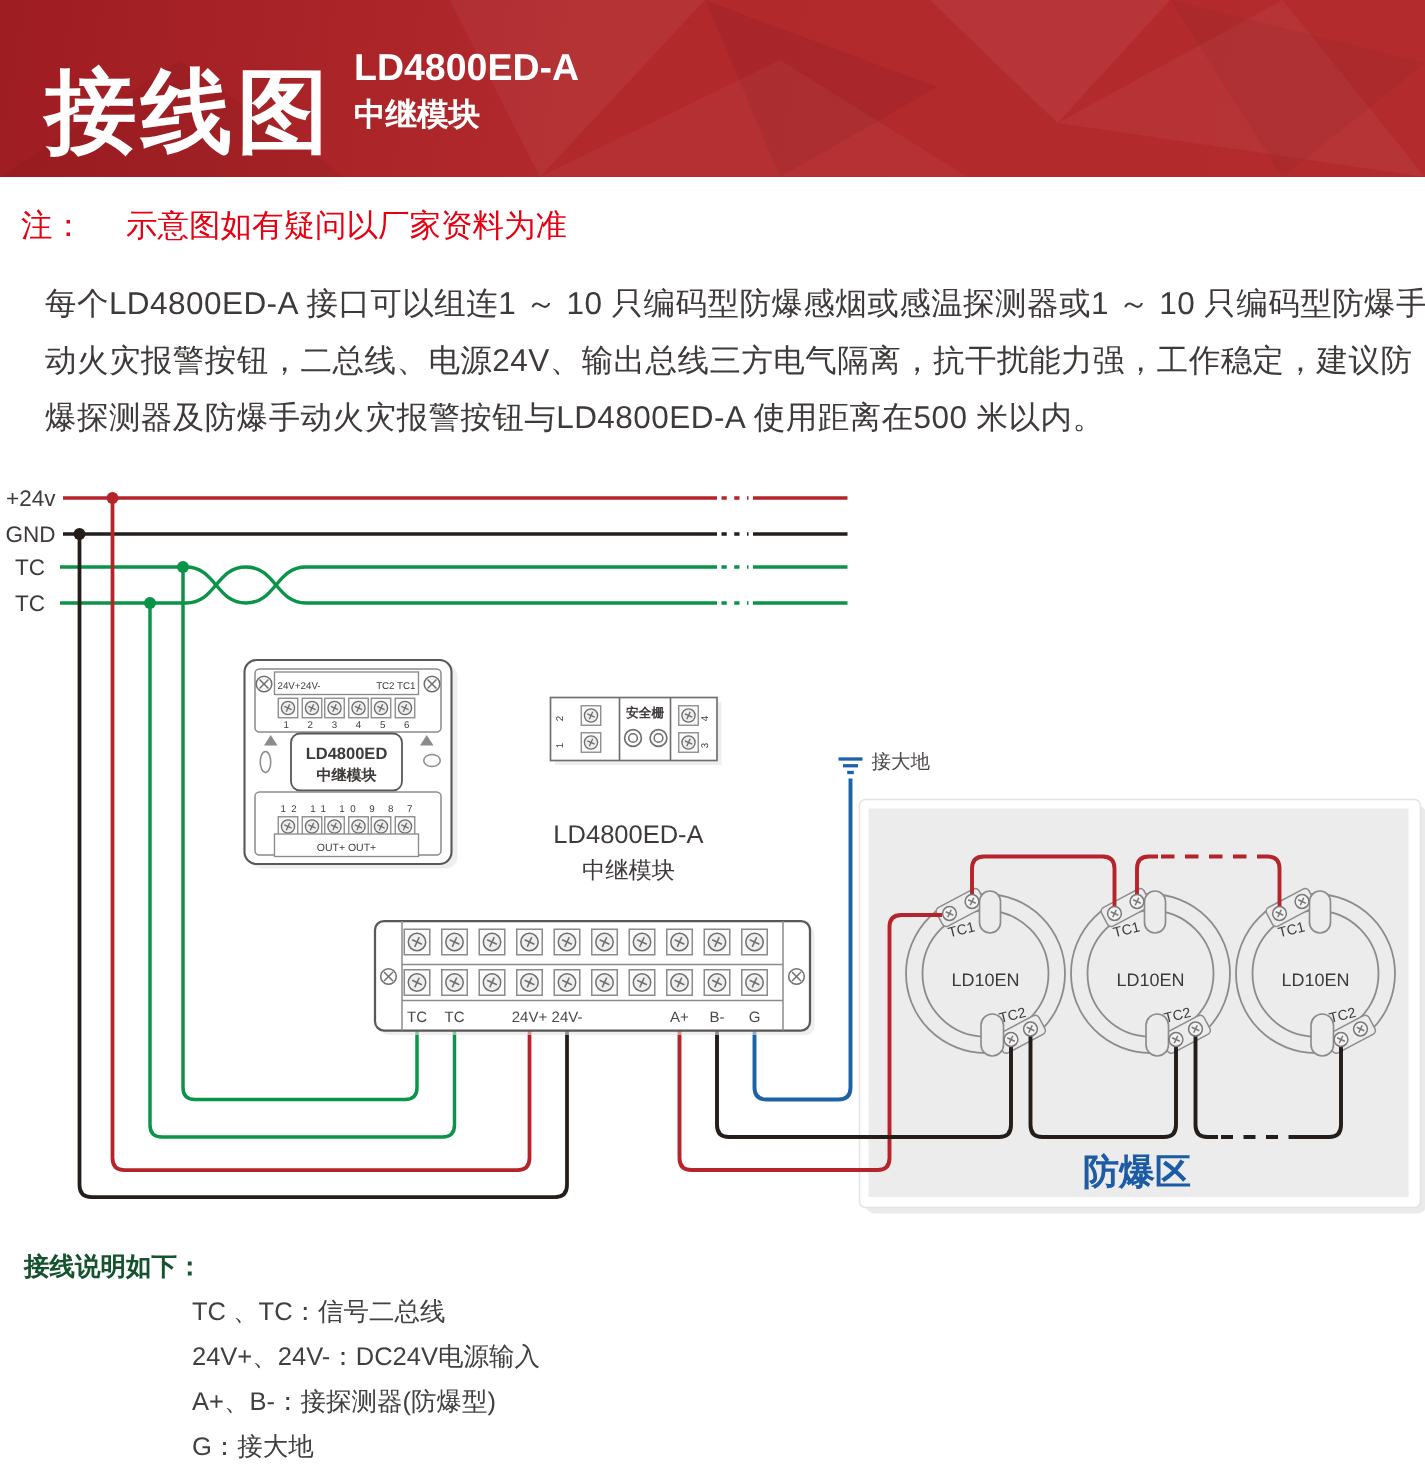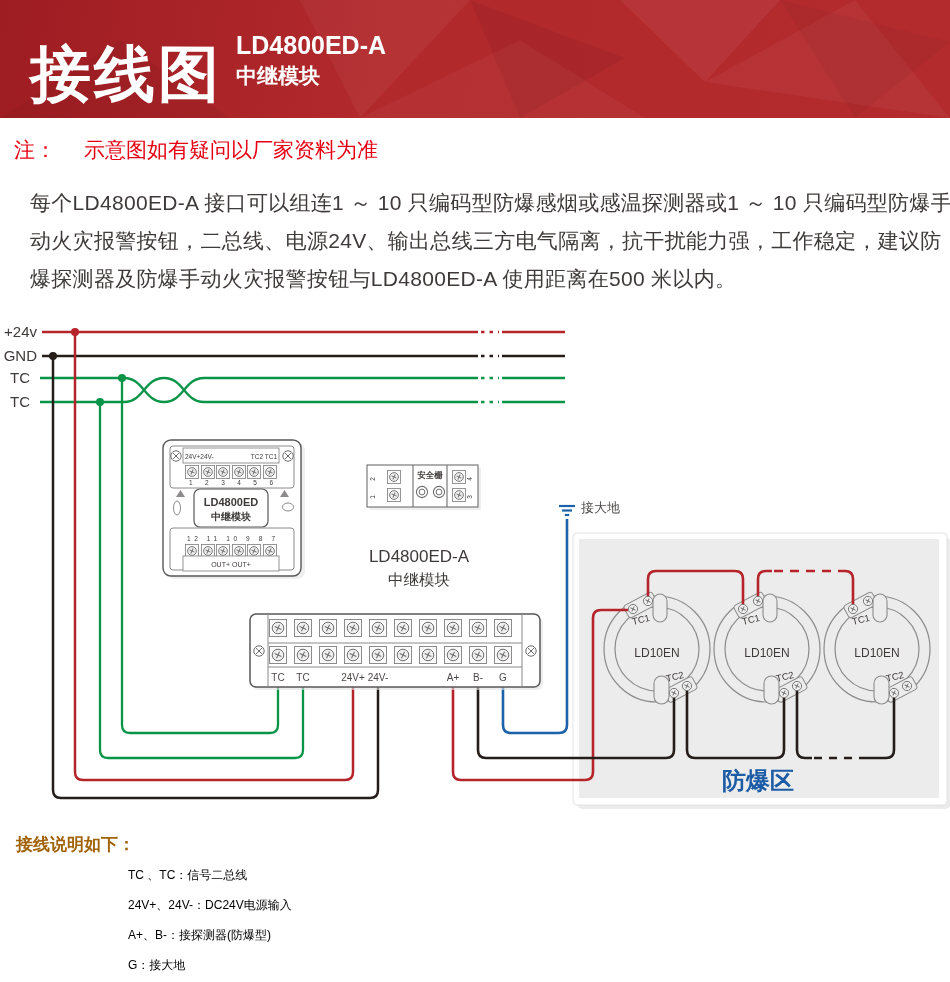--- a/index.html
+++ b/index.html
@@ -20,7 +20,7 @@
   
   .diag{position:absolute;left:0;top:315px;}
   
-  .lg-title{position:absolute;left:16px;top:833px;font-size:17px;font-weight:700;color:#a16207;text-align:center;}
+  .lg-title{position:absolute;left:16px;top:833px;font-size:17px;font-weight:700;color:#14532d;text-align:center;}
   .lg-items{position:absolute;left:128px;top:860px;font-size:12px;color:#000000;}
   .lg-items div{height:30px;line-height:30px;}
   text{font-family:"Liberation Sans","DejaVu Sans",sans-serif;}

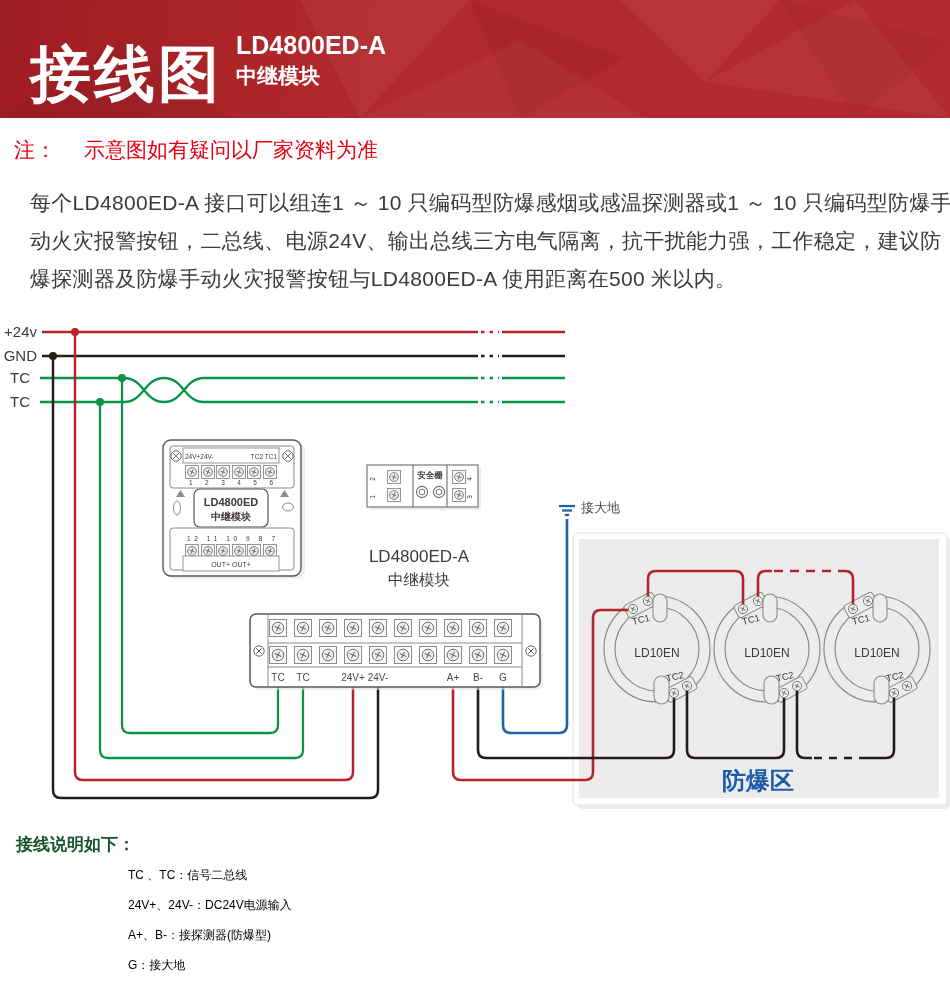--- a/index.html
+++ b/index.html
@@ -21,7 +21,7 @@
   .diag{position:absolute;left:0;top:315px;}
   
   .lg-title{position:absolute;left:16px;top:833px;font-size:17px;font-weight:700;color:#14532d;text-align:center;}
-  .lg-items{position:absolute;left:128px;top:860px;font-size:12px;color:#000000;}
+  .lg-items{position:absolute;left:128px;top:860px;font-size:17px;color:#404040;}
   .lg-items div{height:30px;line-height:30px;}
   text{font-family:"Liberation Sans","DejaVu Sans",sans-serif;}
 </style>

